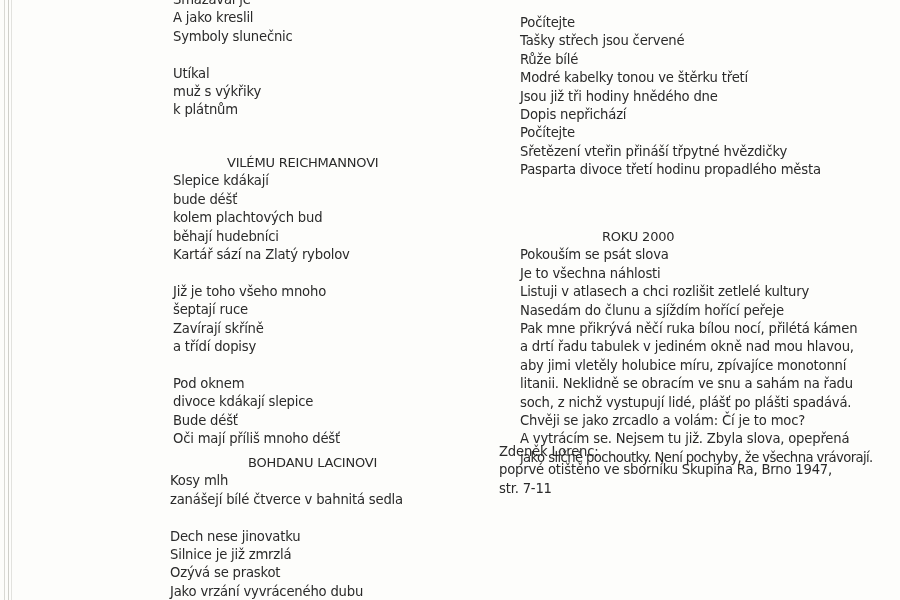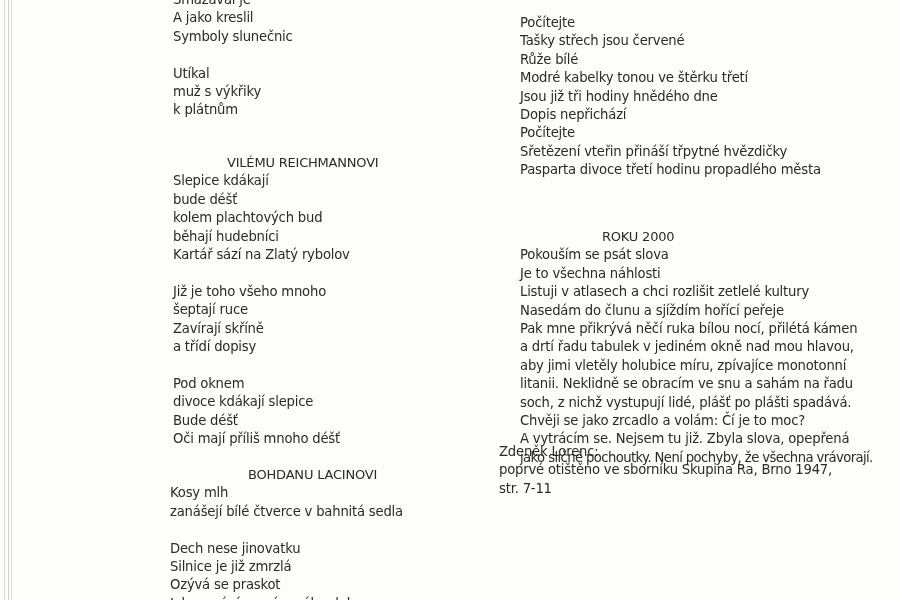--- a/index.html
+++ b/index.html
@@ -75,7 +75,7 @@
 </div>
 
 <div class="col" style="left:170px; top:454px;">
-  <span class="title" style="padding-left:78px;margin-top:12px;">BOHDANU LACINOVI</span>
+  <span class="title" style="padding-left:78px;">BOHDANU LACINOVI</span>
   <div>
     <span class="line">Kosy mlh</span>
     <span class="line">zanášejí bílé čtverce v bahnitá sedla</span>

